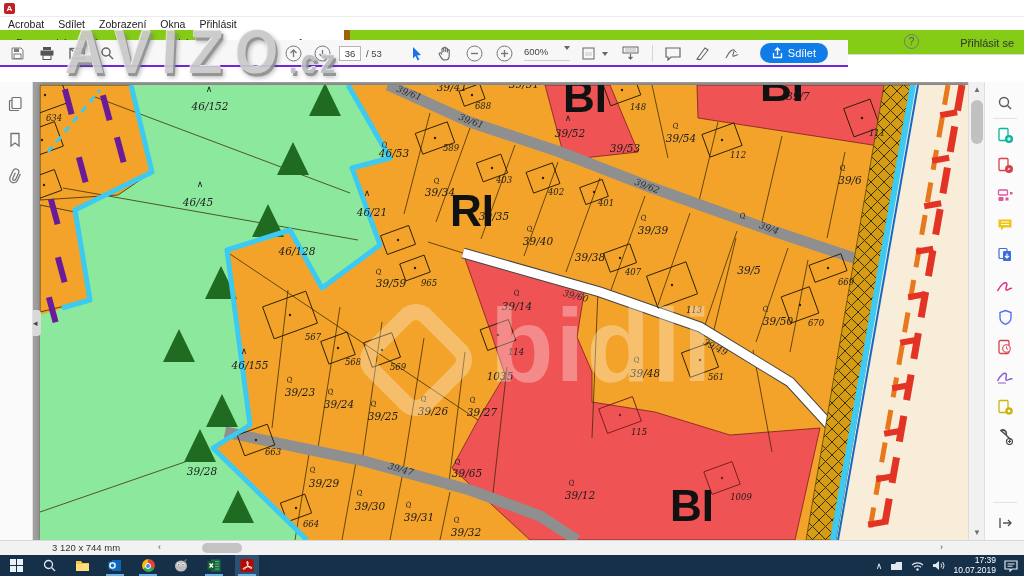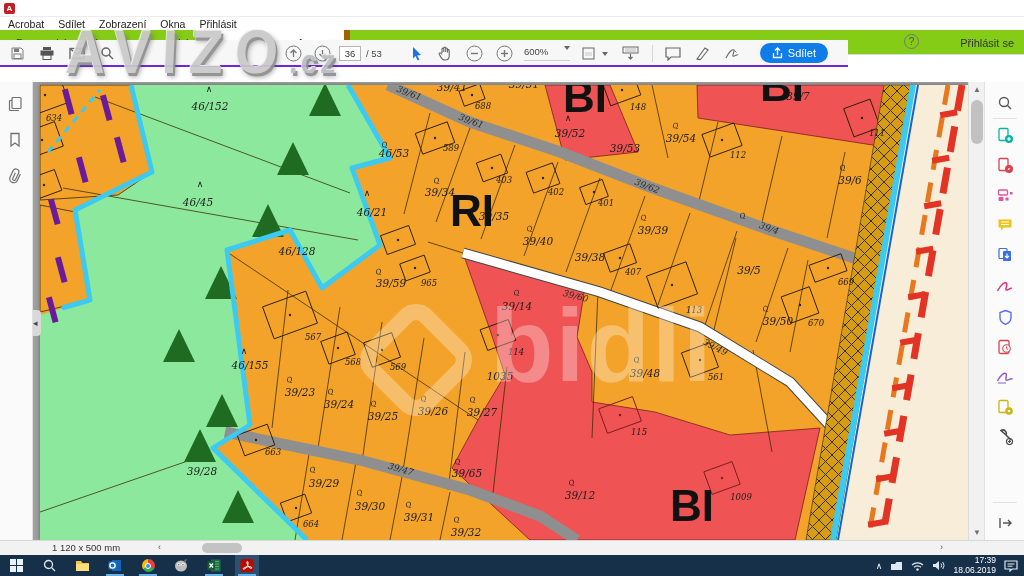--- a/index.html
+++ b/index.html
@@ -541,7 +541,7 @@
 </div>
 
 <div class="statusbar">
-  <span style="position:absolute;left:52px;top:1px">1 120 x 500 mm</span>
+  <span style="position:absolute;left:52px;top:1px">3 120 x 744 mm</span>
   <span class="harr" style="left:158px">‹</span>
   <div class="hthumb"></div>
   <span class="harr" style="left:940px">›</span>

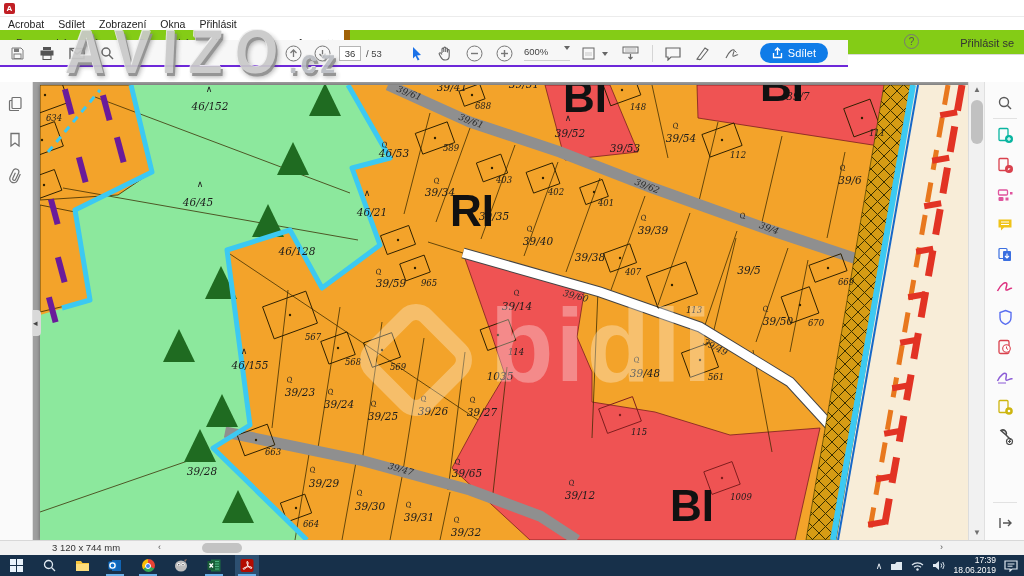--- a/index.html
+++ b/index.html
@@ -623,7 +623,7 @@
       </svg>
     <div class="clock">
       <div>17:39</div>
-      <div>18.06.2019</div>
+      <div>10.07.2019</div>
     </div>
     <svg class="ic" width="14" height="12" viewBox="0 0 14 12">
         <path d="M1 1h12v8H8l-2 2V9H1z" fill="none" stroke="#dfe8f0" stroke-width="1.2"></path>

